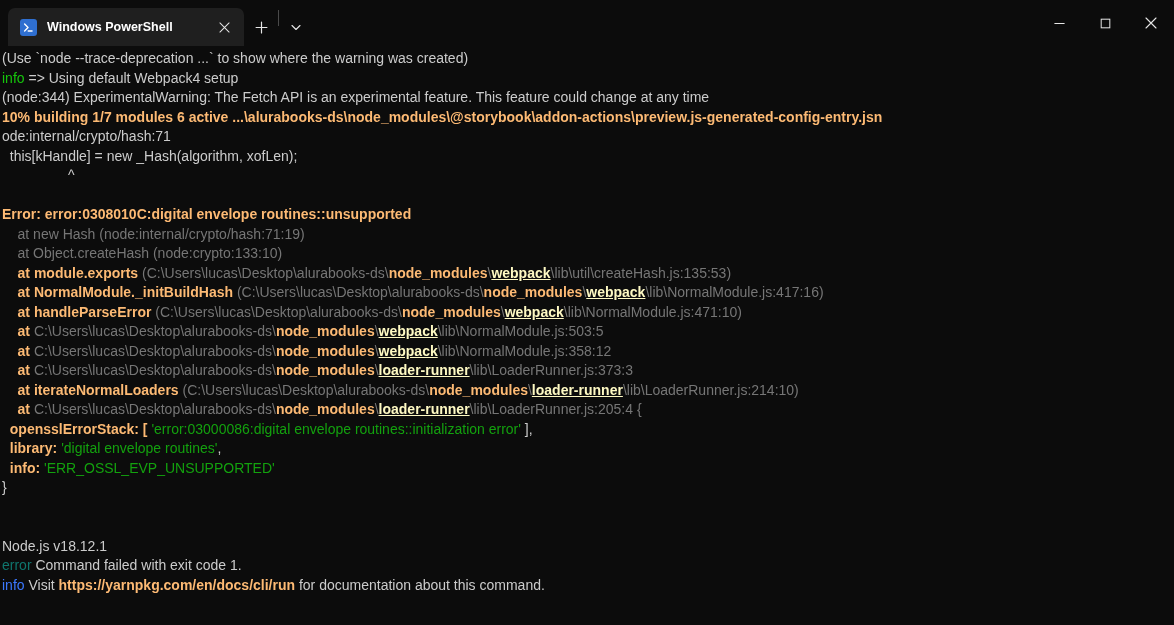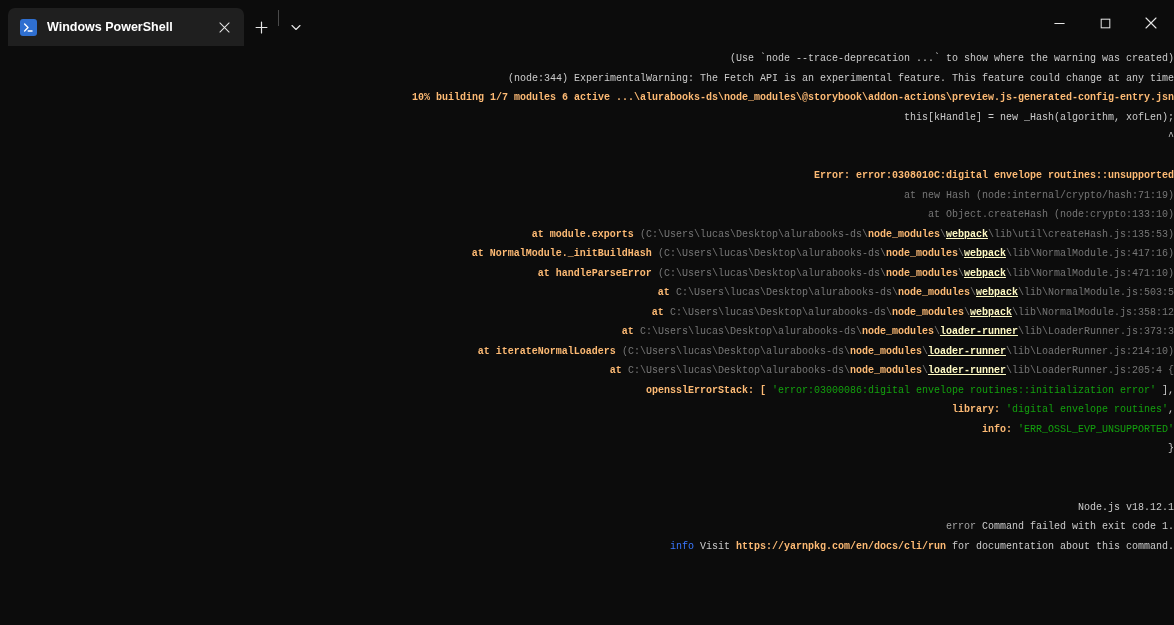--- a/index.html
+++ b/index.html
@@ -80,13 +80,12 @@
     overflow: hidden;
   }
   .line {
-    font-family: Liberation Mono, monospace;
-    font-size: 10px;
+    font-family: Liberation Sans, sans-serif;
+    font-size: 14px;
     line-height: 19.5px;
     white-space: pre;
     color: #cccccc;
     height: 19.5px;
-    text-align: right;
   }
 
   

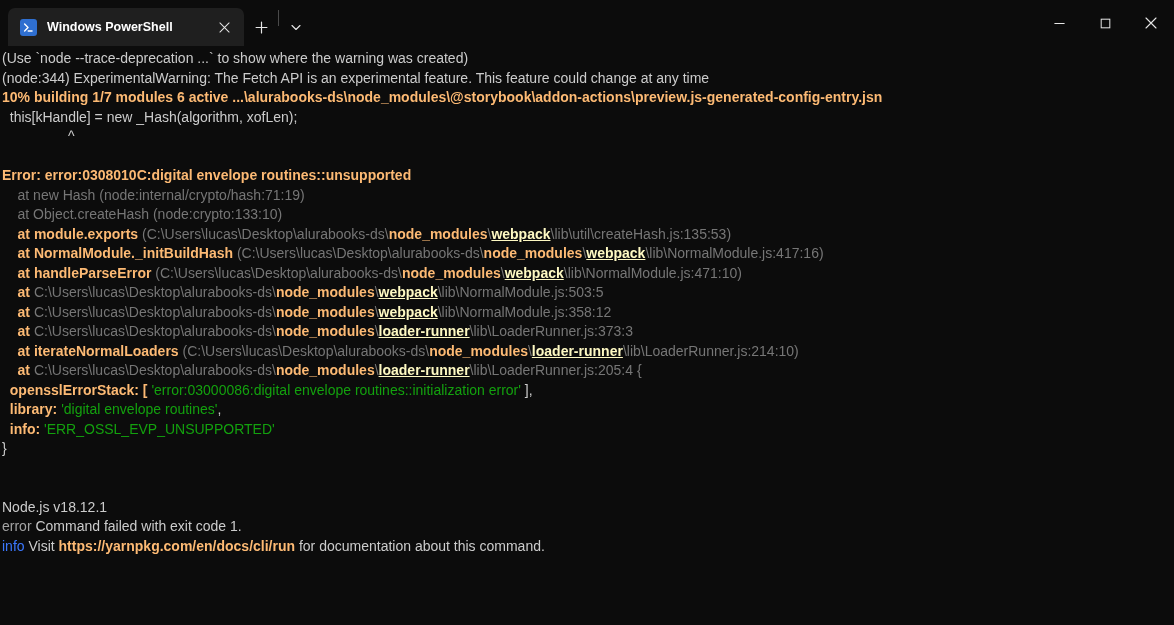--- a/index.html
+++ b/index.html
@@ -155,6 +155,7 @@
 
 <div class="terminal" id="terminal">
     <div class="line"><span class="c-white">(Use `node --trace-deprecation ...` to show where the warning was created)</span></div>
+    <div class="line"><span class="c-bgreen">info</span><span class="c-white"> =&gt; Using default Webpack4 setup</span></div>
     <div class="line"><span class="c-white">(node:344) ExperimentalWarning: The Fetch API is an experimental feature. This feature could change at any time</span></div>
     <div class="line"><span class="c-bwhite">10% building 1/7 modules 6 active ...\alurabooks-ds\node_modules\@storybook\addon-actions\preview.js-generated-config-entry.jsn</span></div>
     <div class="line"><span class="c-white">  this[kHandle] = new _Hash(algorithm, xofLen);</span></div>

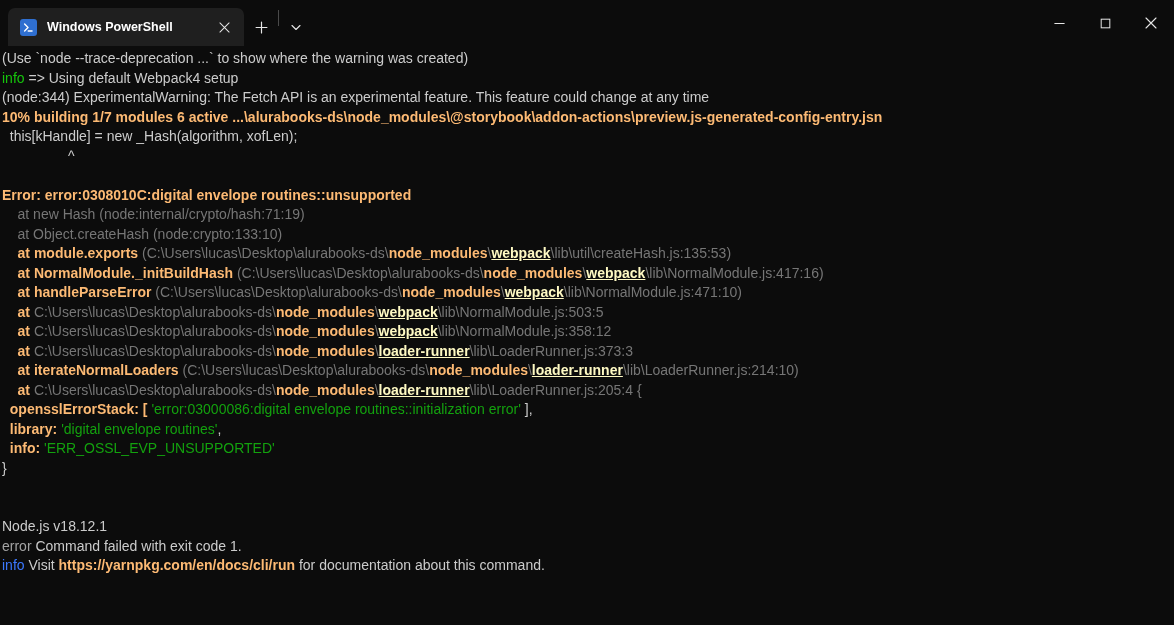--- a/index.html
+++ b/index.html
@@ -158,6 +158,7 @@
     <div class="line"><span class="c-bgreen">info</span><span class="c-white"> =&gt; Using default Webpack4 setup</span></div>
     <div class="line"><span class="c-white">(node:344) ExperimentalWarning: The Fetch API is an experimental feature. This feature could change at any time</span></div>
     <div class="line"><span class="c-bwhite">10% building 1/7 modules 6 active ...\alurabooks-ds\node_modules\@storybook\addon-actions\preview.js-generated-config-entry.jsn</span></div>
+    <div class="line"><span class="c-white">ode:internal/crypto/hash:71</span></div>
     <div class="line"><span class="c-white">  this[kHandle] = new _Hash(algorithm, xofLen);</span></div>
     <div class="line"><span class="c-white">                 ^</span></div>
     <div class="line">&nbsp;</div>

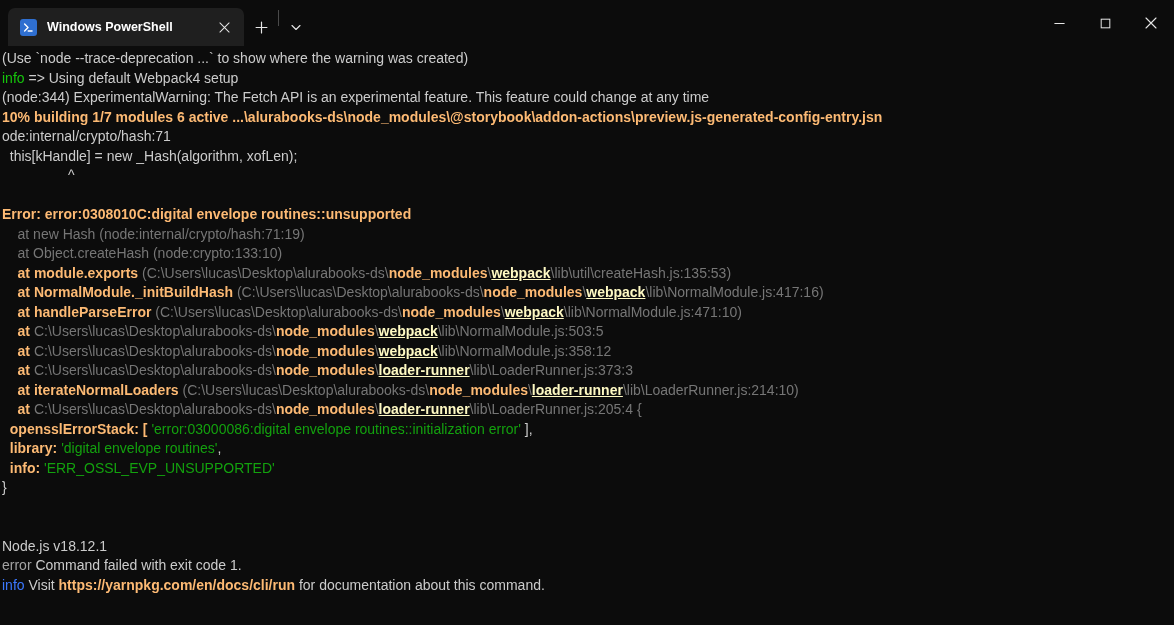--- a/index.html
+++ b/index.html
@@ -94,7 +94,7 @@
   .c-dim     { color: #767676; }
   .c-green   { color: #13a10e; }
   .c-bgreen  { color: #16c60c; }
-  .c-red     { color: #a3a3a3; }
+  .c-red     { color: #0f766e; }
   .c-blue    { color: #3b78ff; }
   .c-link    { color: #fef9c3; font-weight: bold; text-decoration: underline; }
 </style>

